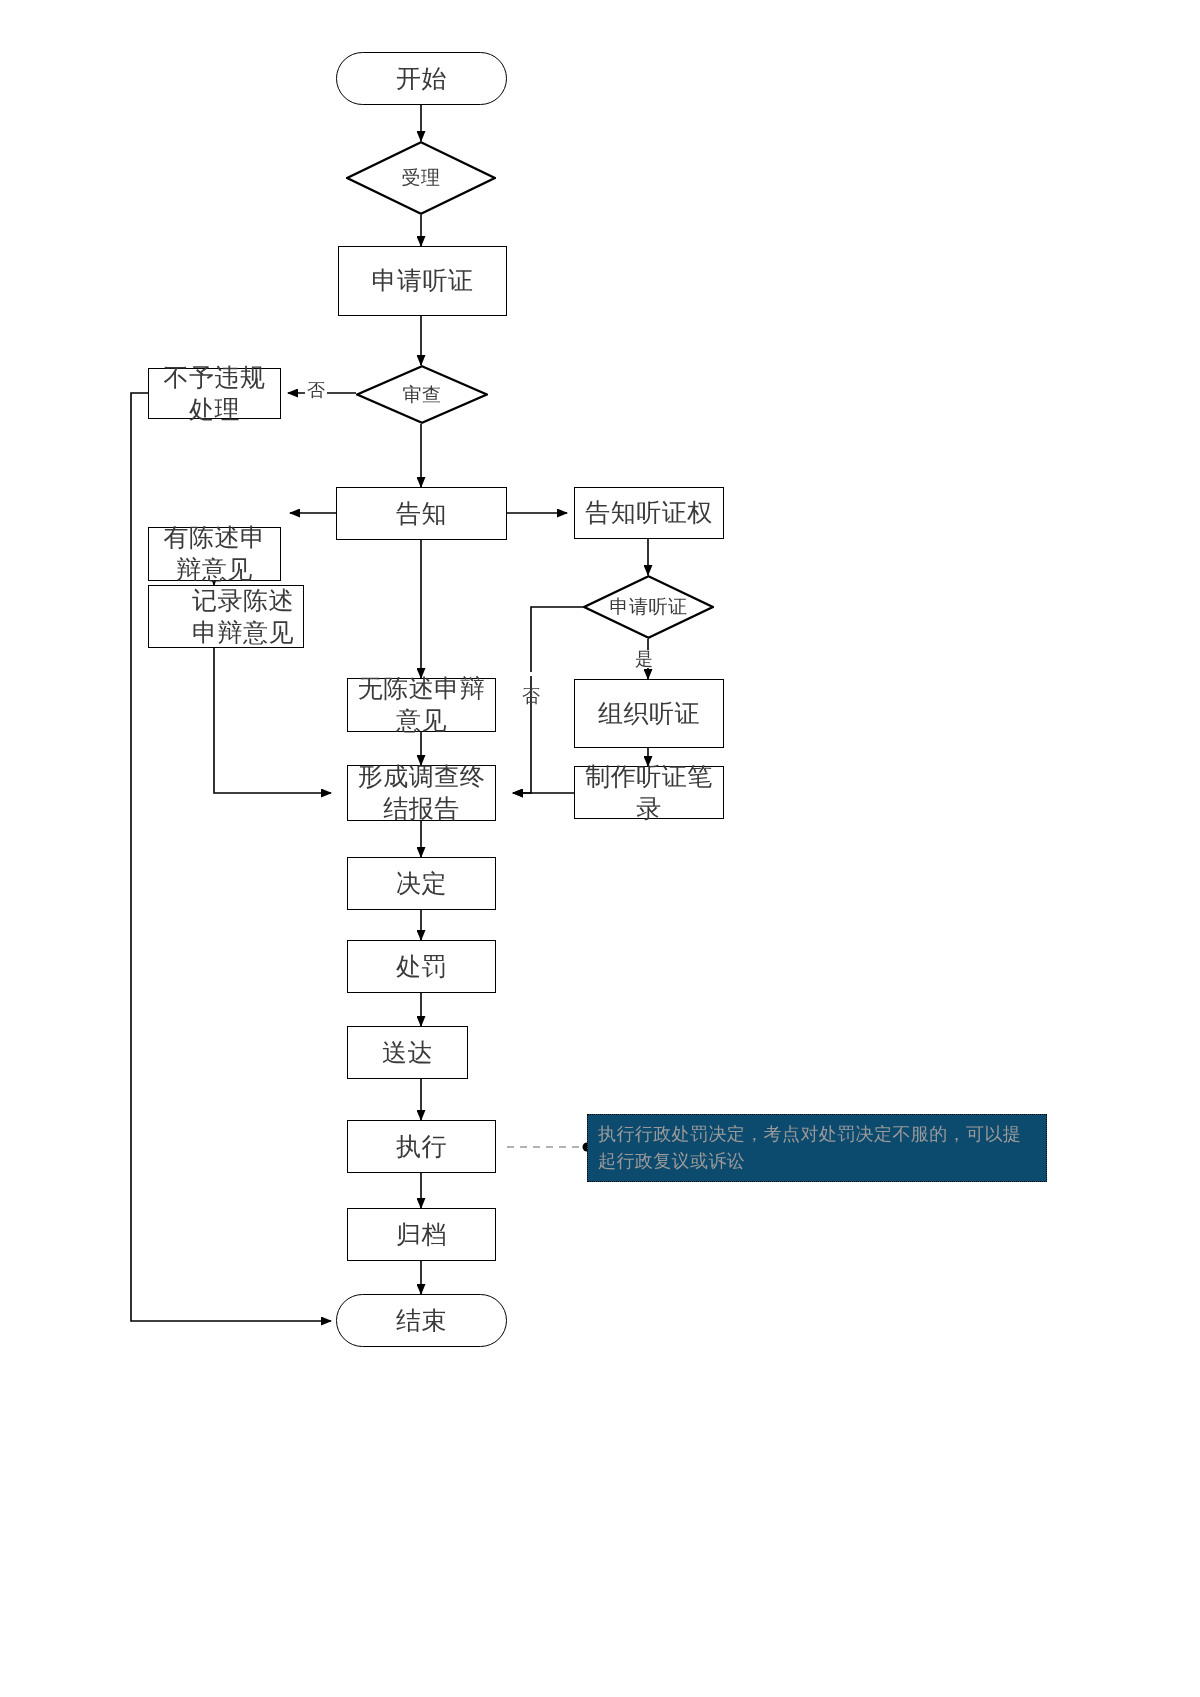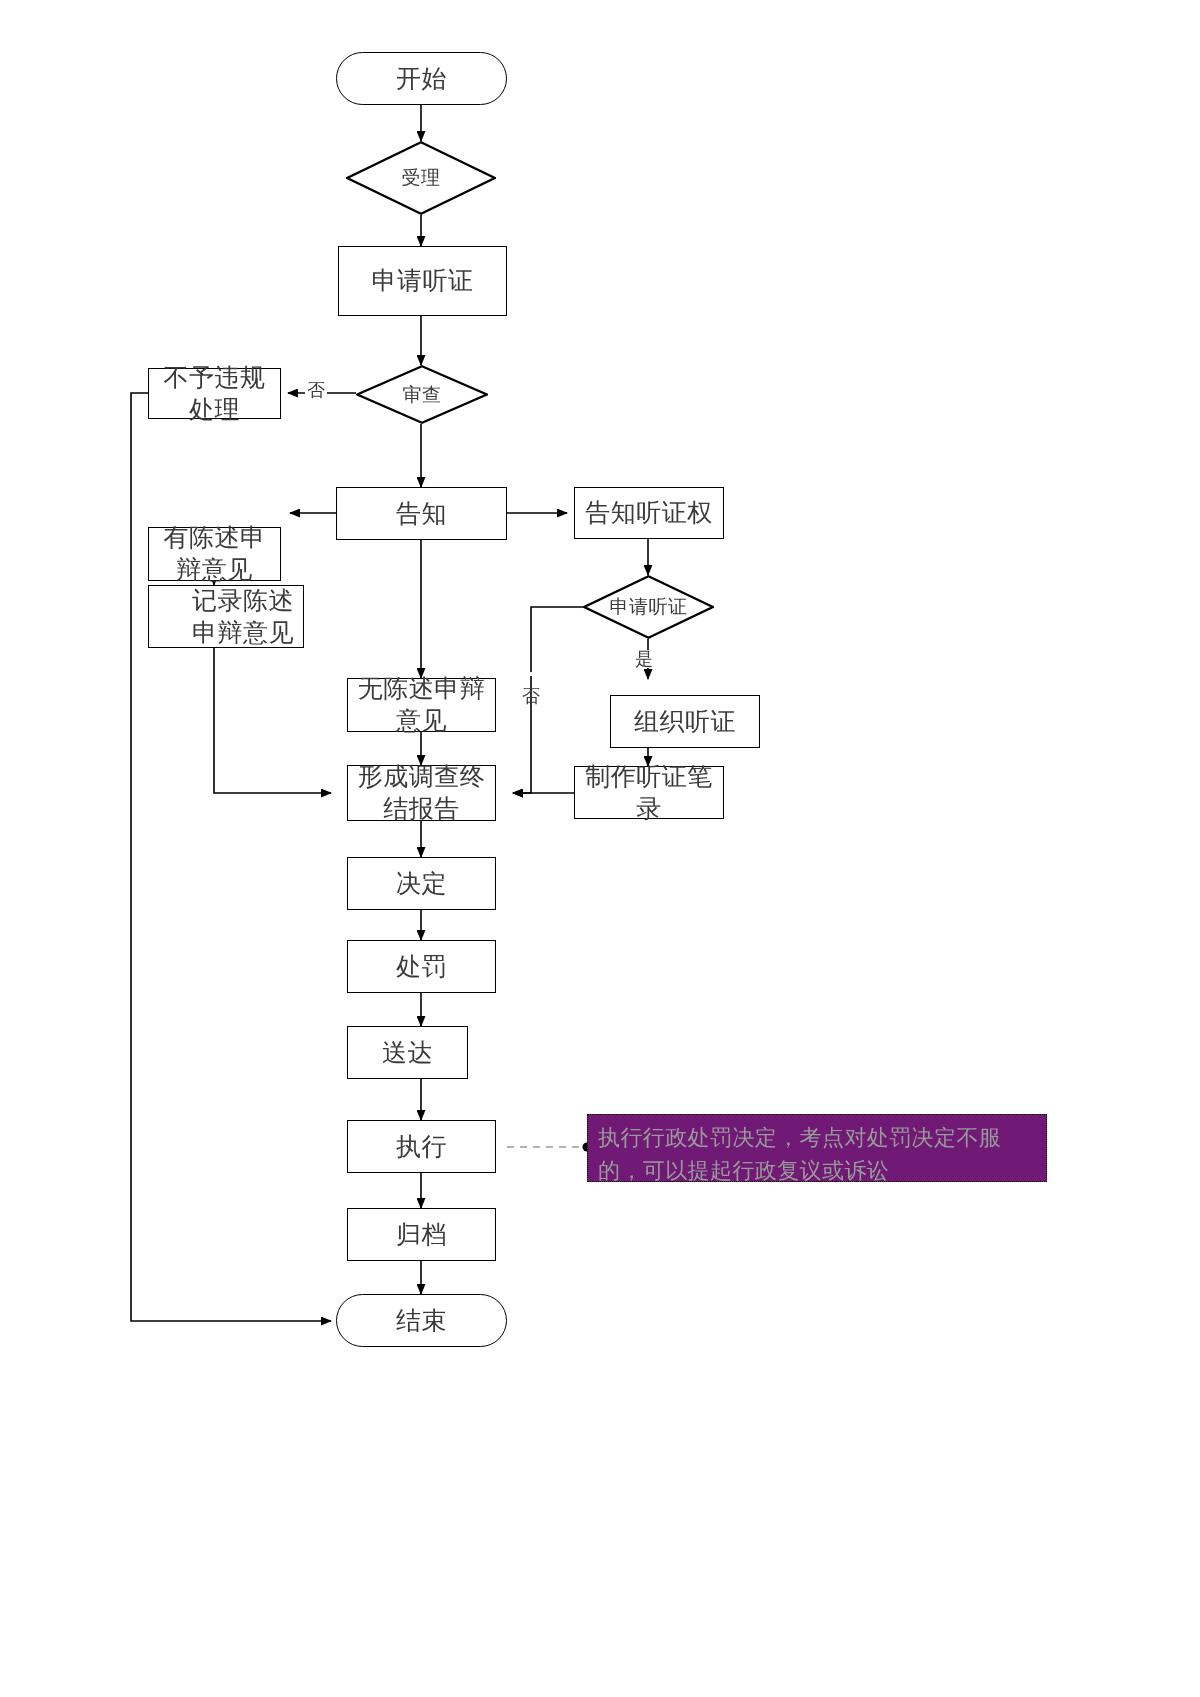--- a/index.html
+++ b/index.html
@@ -220,7 +220,7 @@
 
   <div class="edge-label vertical" style="left:522px; top:672px;">否</div>
 
-  <div class="node process" style="left:574px; top:695px; width:150px; height:53px;margin-left:36px;">
+  <div class="node process" style="left:574px; top:679px; width:150px; height:69px;">
     <span>组织听证</span>
   </div>
 

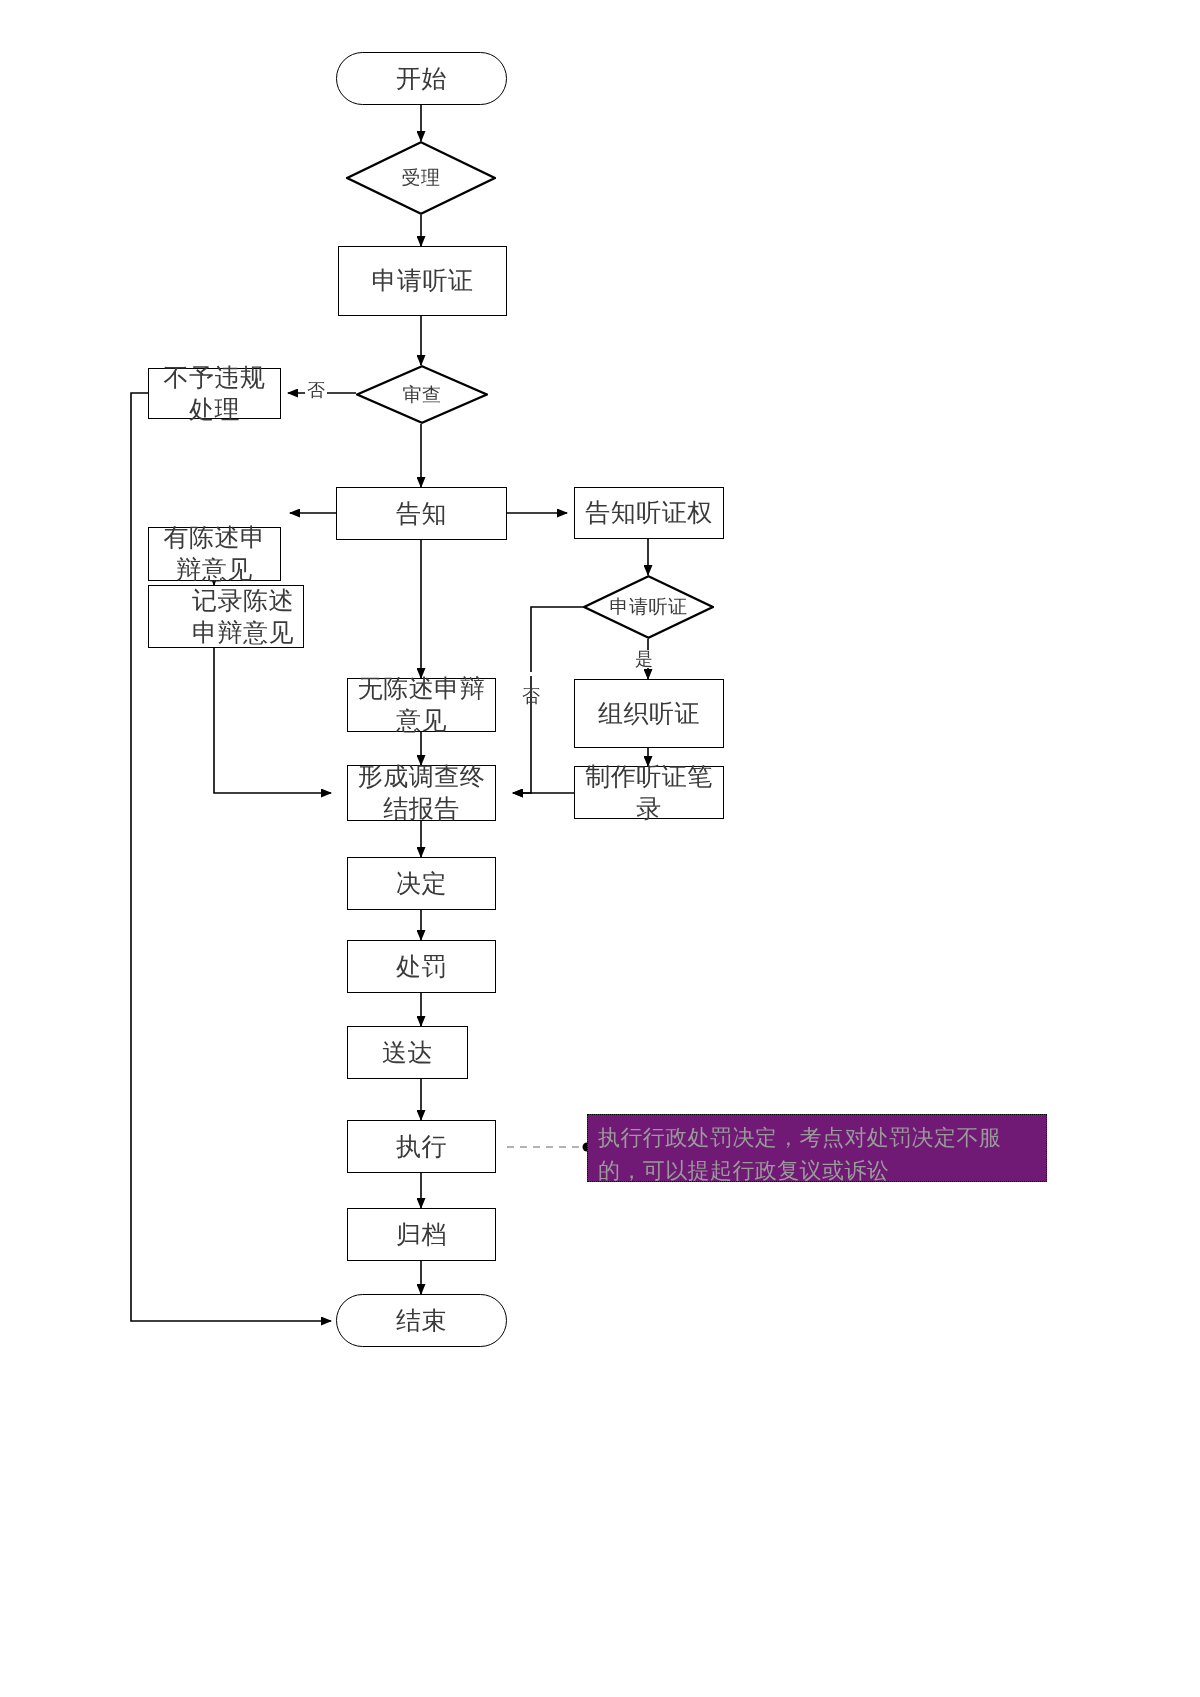--- a/index.html
+++ b/index.html
@@ -86,9 +86,9 @@
     position: absolute;
     box-sizing: border-box;
     border: 1.8px dotted #000000;
-    background: #701a75;
+    background: #0c4a6e;
     color: #9a9a9a;
-    font-size: 22px;
+    font-size: 18px;
     line-height: 1.5;
     padding: 6px 10px;
     z-index: 3;

